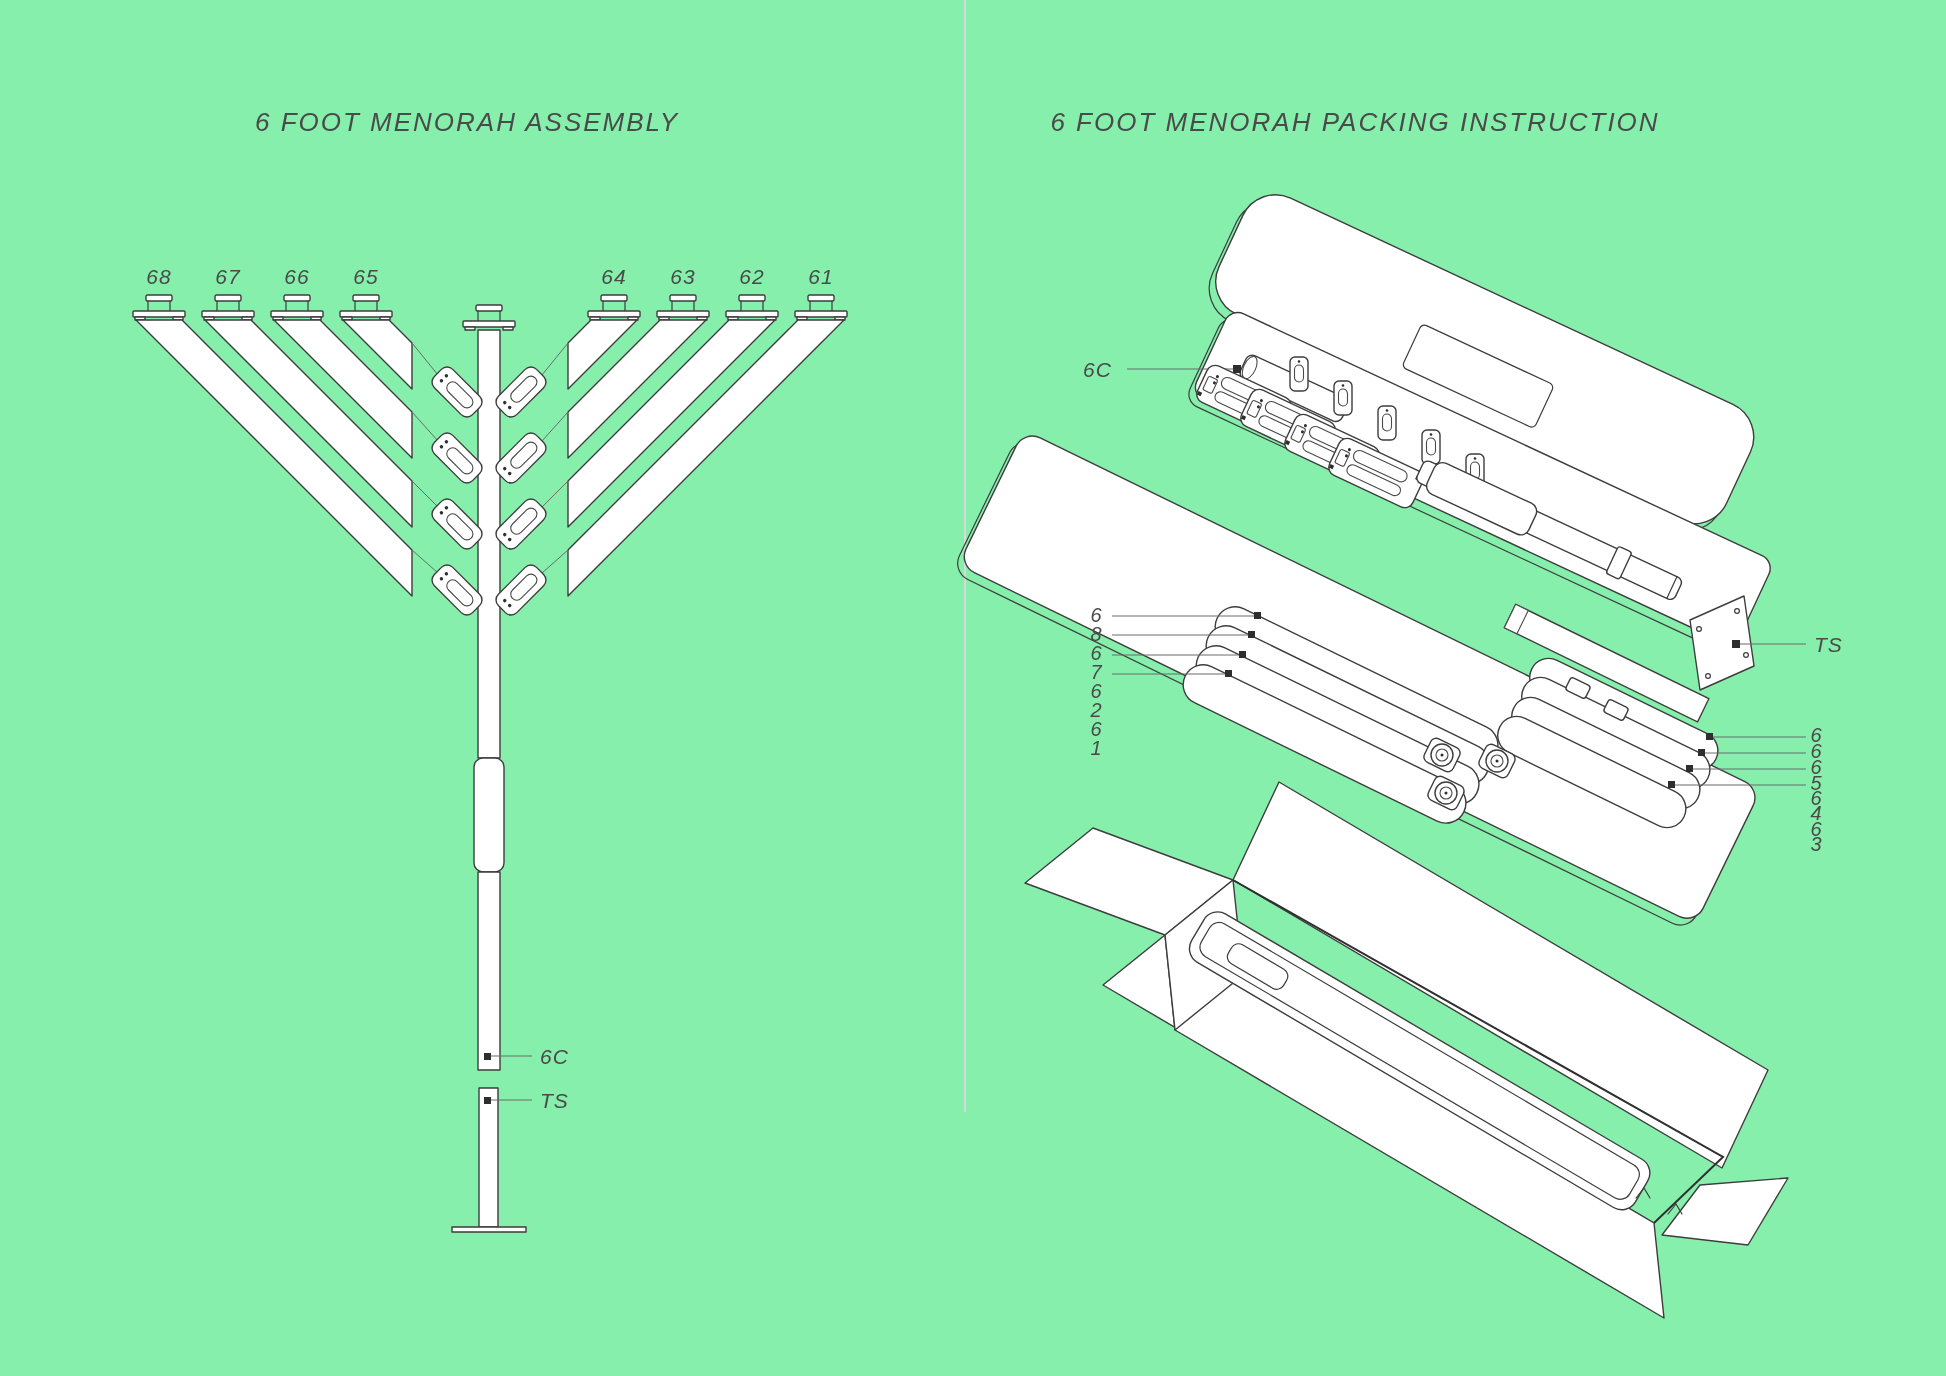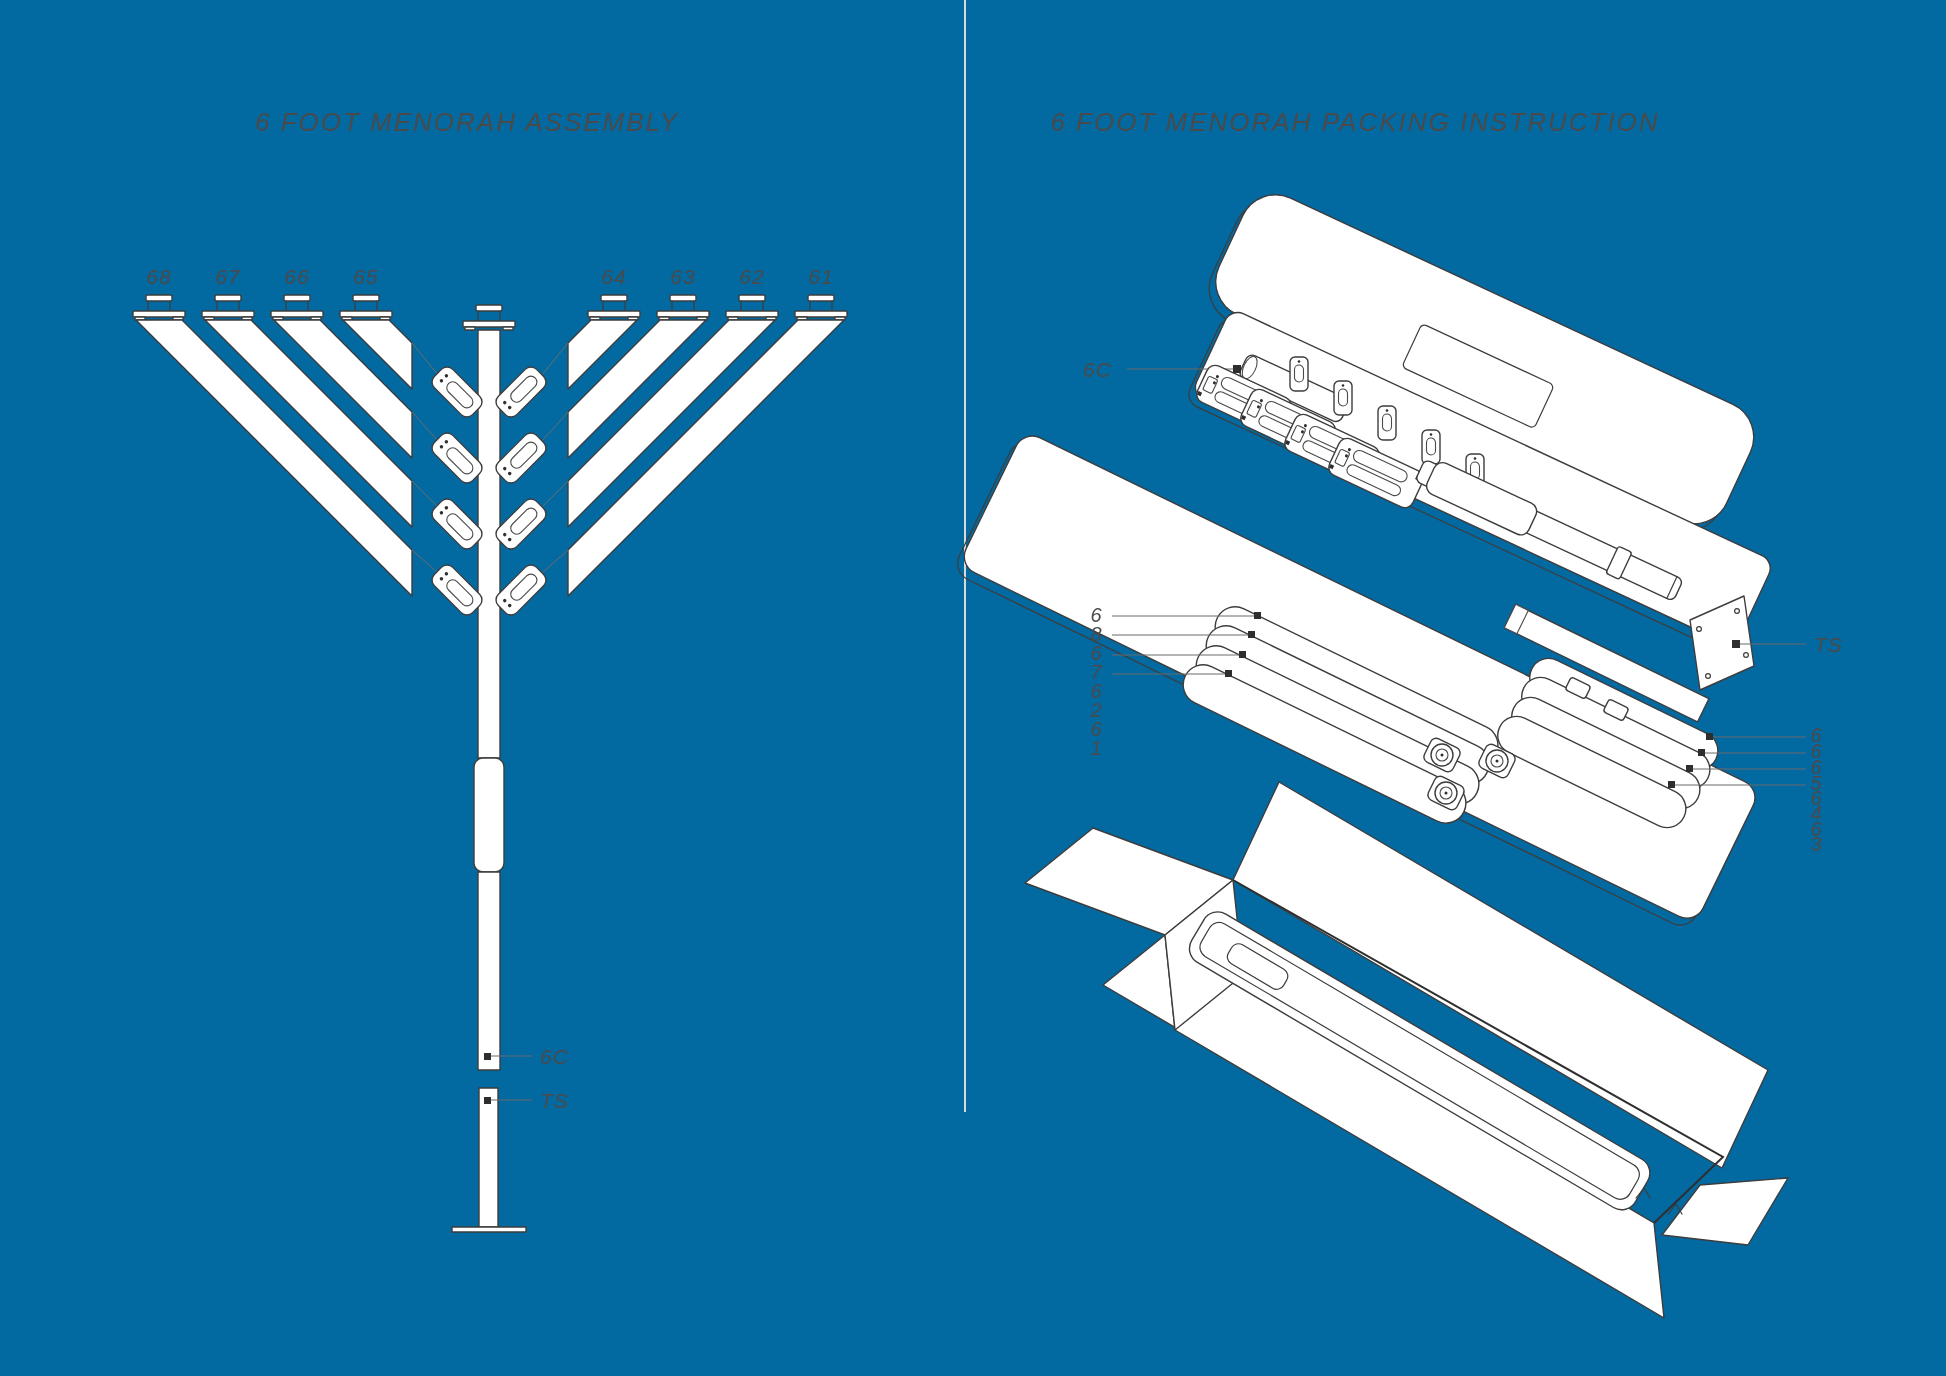--- a/index.html
+++ b/index.html
@@ -3,7 +3,7 @@
 <meta charset="utf-8">
 <style>
   html,body{margin:0;padding:0;background:#ffffff;}
-  .page{position:relative;width:1946px;height:1376px;background:#0369a1;overflow:hidden;
+  .page{position:relative;width:1946px;height:1376px;background:#86efac;overflow:hidden;
         font-family:"Liberation Sans", sans-serif;}
   svg{position:absolute;left:0;top:0;}
   svg .sh{fill:#ffffff;stroke:#3d3d3d;stroke-width:1.4;stroke-linejoin:round;stroke-linecap:round;}

